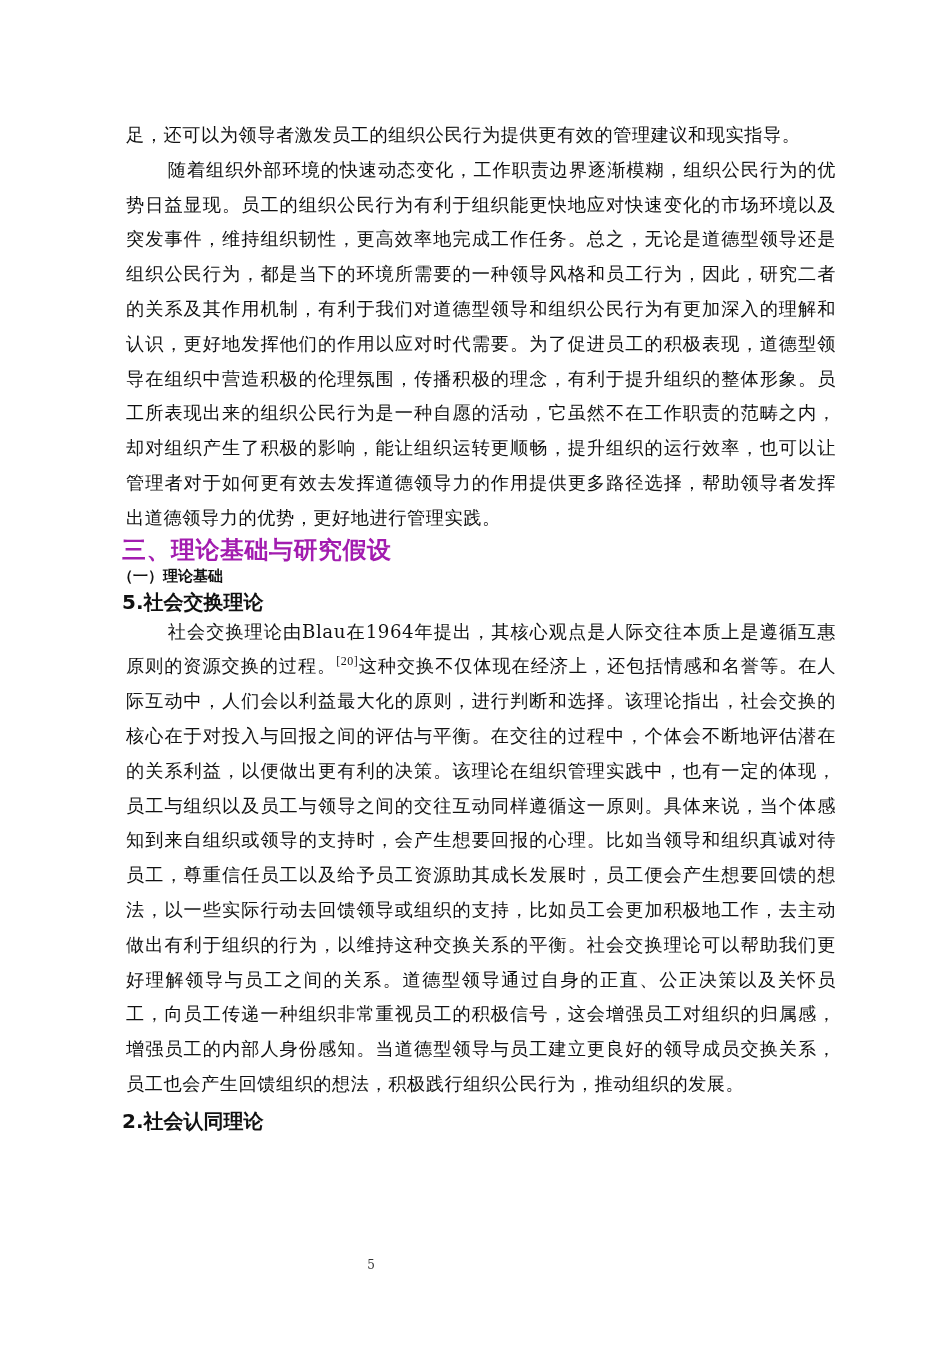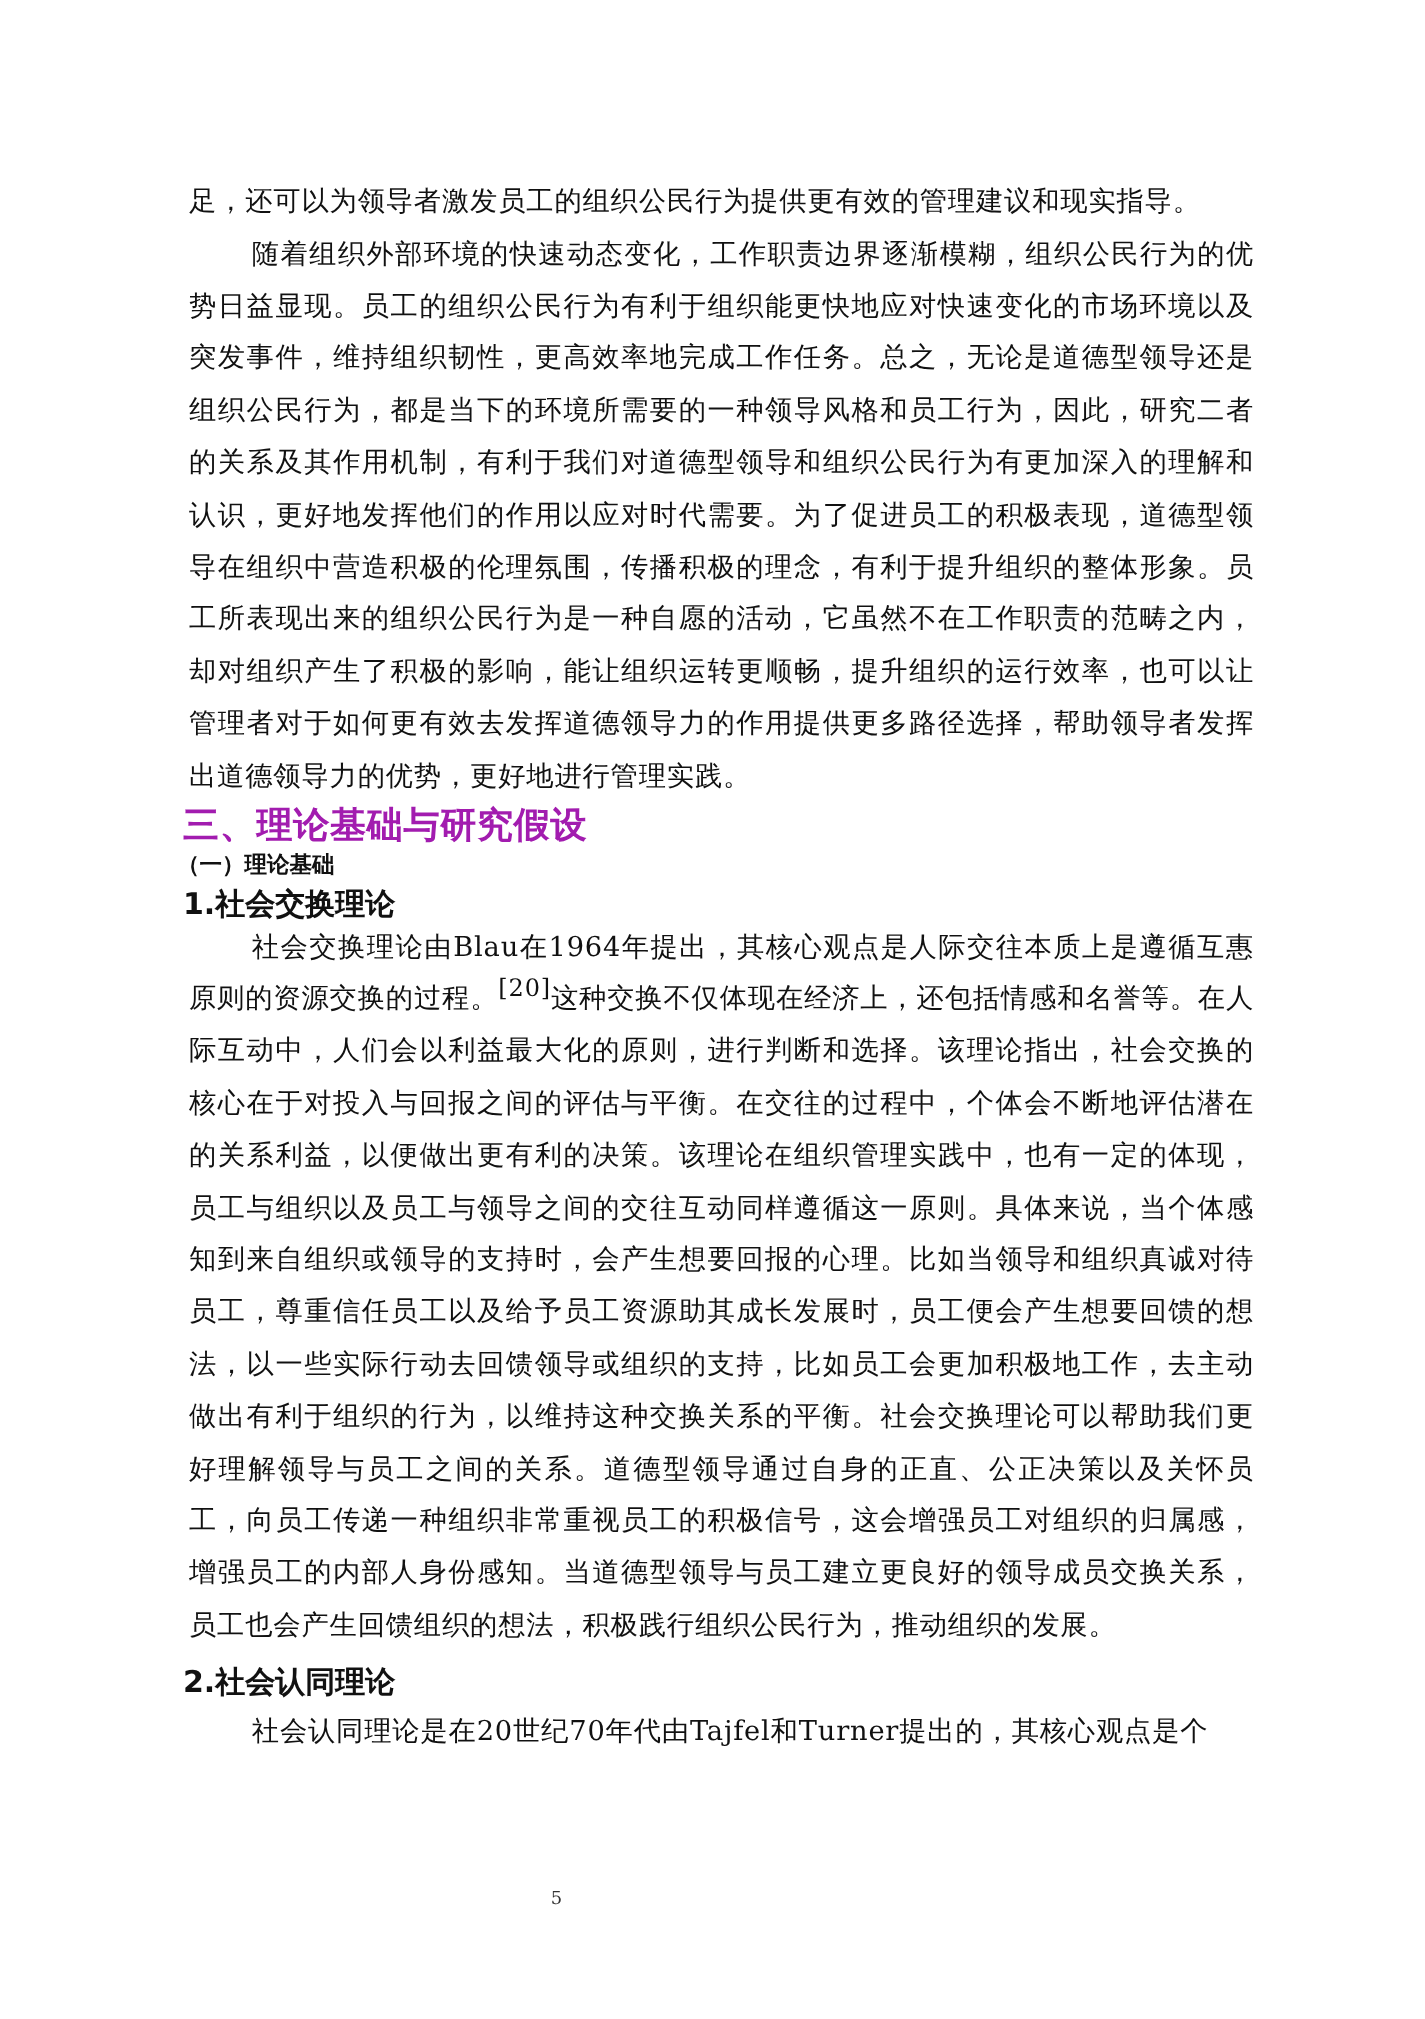--- a/index.html
+++ b/index.html
@@ -49,7 +49,7 @@
 
     <h1 class="h1">三、理论基础与研究假设</h1>
     <h2 class="h2">（一）理论基础</h2>
-    <h3 class="h3">1.社会交换理论</h3>
+    <h3 class="h3">5.社会交换理论</h3>
 
     <p class="p indent"><span>社会交换理论由Blau在1964年提出，其核心观点是人际交往本质上是遵循互惠原则的资源交换的过程。</span><sup>[20]</sup><span>这种交换不仅体现在经济上，还包括情感和名誉等。在人际互动中，人们会以利益最大化的原则，进行判断和选择。该理论指出，社会交换的核心在于对投入与回报之间的评估与平衡。在交往的过程中，个体会不断地评估潜在的关系利益，以便做出更有利的决策。该理论在组织管理实践中，也有一定的体现，员工与组织以及员工与领导之间的交往互动同样遵循这一原则。具体来说，当个体感知到来自组织或领导的支持时，会产生想要回报的心理。比如当领导和组织真诚对待员工，尊重信任员工以及给予员工资源助其成长发展时，员工便会产生想要回馈的想法，以一些实际行动去回馈领导或组织的支持，比如员工会更加积极地工作，去主动做出有利于组织的行为，以维持这种交换关系的平衡。社会交换理论可以帮助我们更好理解领导与员工之间的关系。道德型领导通过自身的正直、公正决策以及关怀员工，向员工传递一种组织非常重视员工的积极信号，这会增强员工对组织的归属感，增强员工的内部人身份感知。当道德型领导与员工建立更良好的领导成员交换关系，员工也会产生回馈组织的想法，积极践行组织公民行为，推动组织的发展。</span></p>
 

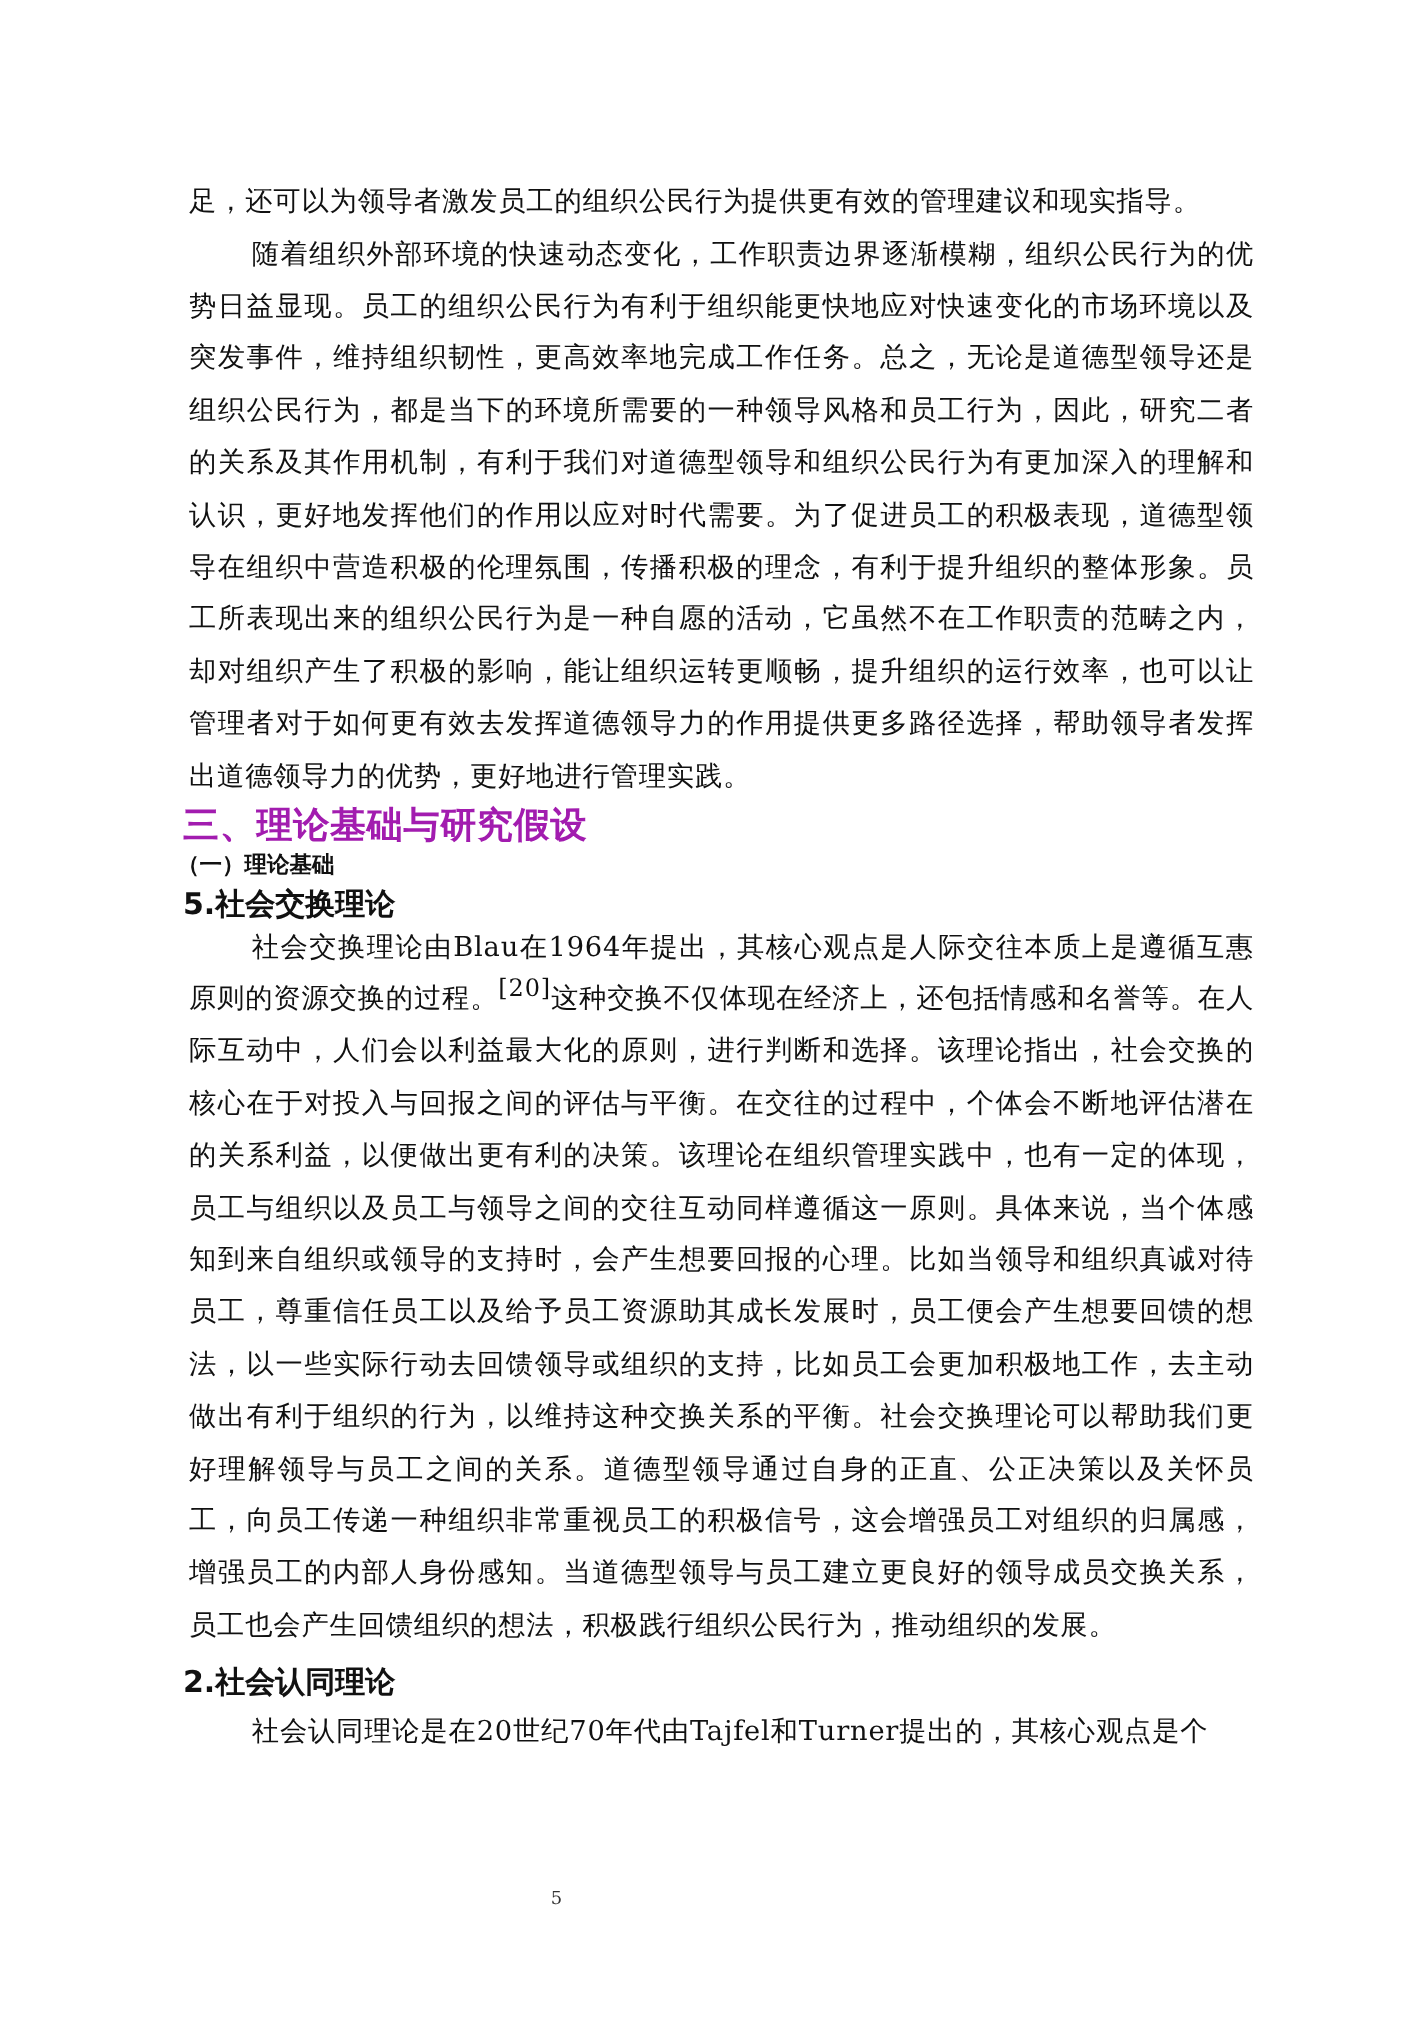--- a/index.html
+++ b/index.html
@@ -33,7 +33,7 @@
     color: #111; margin: 0; margin-left: -4px;
   }
   .h3b { margin-top: 6px; margin-bottom: 4px; }
-  sup { font-size: 16px; line-height: 0; vertical-align: 7px; }
+  sup { font-size: 12px; line-height: 0; vertical-align: 7px; font-family: Liberation Serif, serif; }
   .pagenum {
     position: absolute; left: 0; width: 742px; top: 1258px; text-align: center;
     font-family: "DejaVu Serif", "Liberation Serif", serif; font-size: 12px; color: #333;

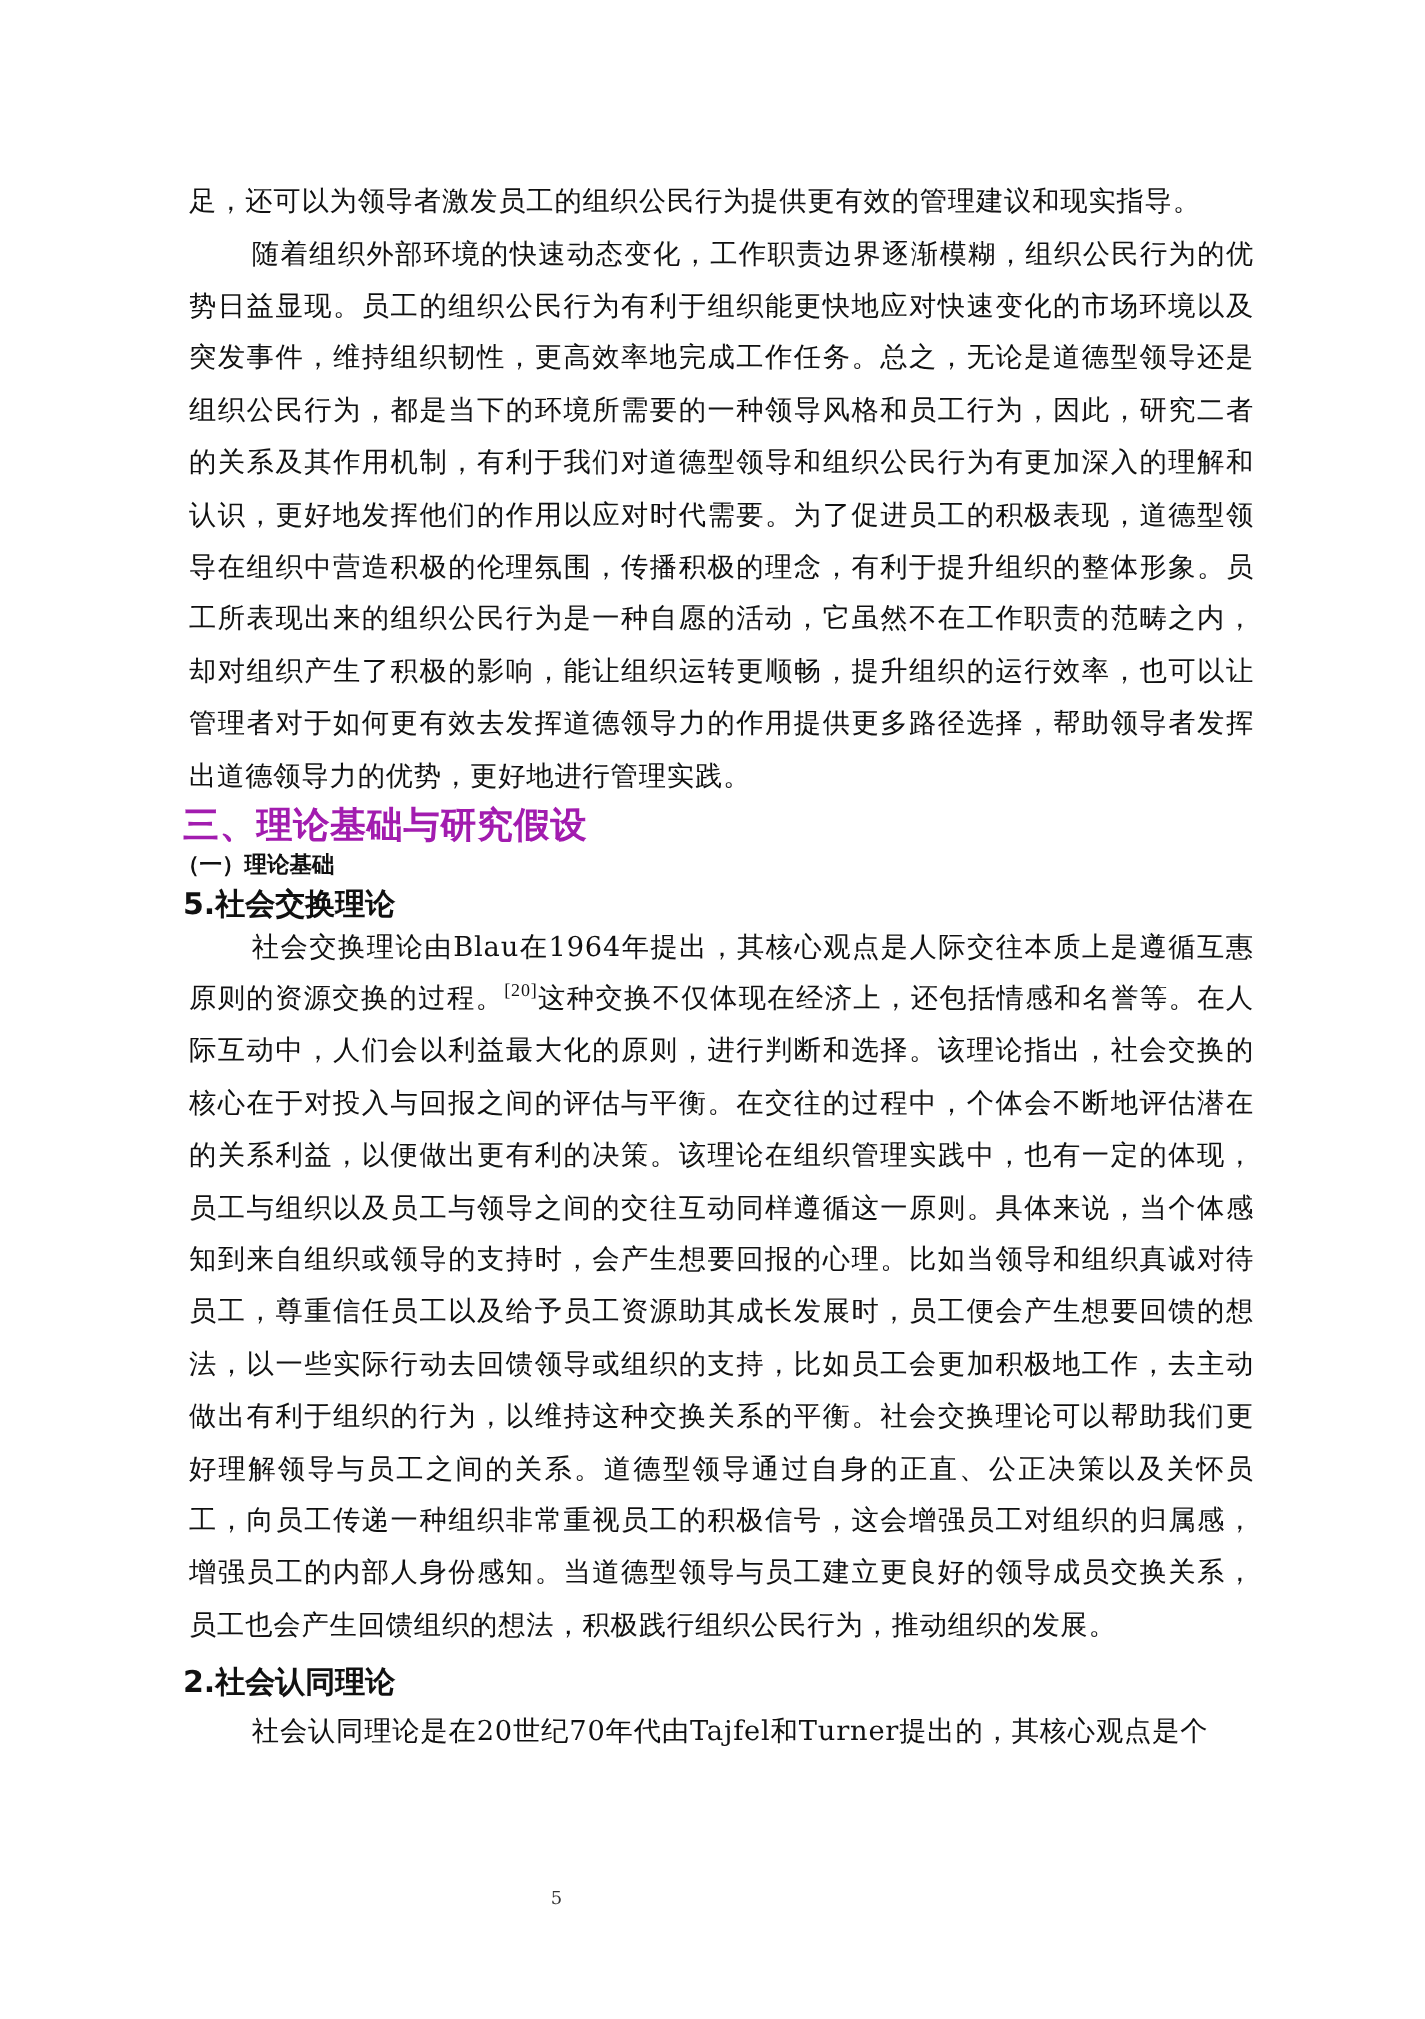--- a/index.html
+++ b/index.html
@@ -54,7 +54,6 @@
     <p class="p indent"><span>社会交换理论由Blau在1964年提出，其核心观点是人际交往本质上是遵循互惠原则的资源交换的过程。</span><sup>[20]</sup><span>这种交换不仅体现在经济上，还包括情感和名誉等。在人际互动中，人们会以利益最大化的原则，进行判断和选择。该理论指出，社会交换的核心在于对投入与回报之间的评估与平衡。在交往的过程中，个体会不断地评估潜在的关系利益，以便做出更有利的决策。该理论在组织管理实践中，也有一定的体现，员工与组织以及员工与领导之间的交往互动同样遵循这一原则。具体来说，当个体感知到来自组织或领导的支持时，会产生想要回报的心理。比如当领导和组织真诚对待员工，尊重信任员工以及给予员工资源助其成长发展时，员工便会产生想要回馈的想法，以一些实际行动去回馈领导或组织的支持，比如员工会更加积极地工作，去主动做出有利于组织的行为，以维持这种交换关系的平衡。社会交换理论可以帮助我们更好理解领导与员工之间的关系。道德型领导通过自身的正直、公正决策以及关怀员工，向员工传递一种组织非常重视员工的积极信号，这会增强员工对组织的归属感，增强员工的内部人身份感知。当道德型领导与员工建立更良好的领导成员交换关系，员工也会产生回馈组织的想法，积极践行组织公民行为，推动组织的发展。</span></p>
 
     <h3 class="h3 h3b">2.社会认同理论</h3>
-    <p class="p indent">社会认同理论是在20世纪70年代由Tajfel和Turner提出的，其核心观点是个</p>
   </div>
 
   <div class="pagenum">5</div>

